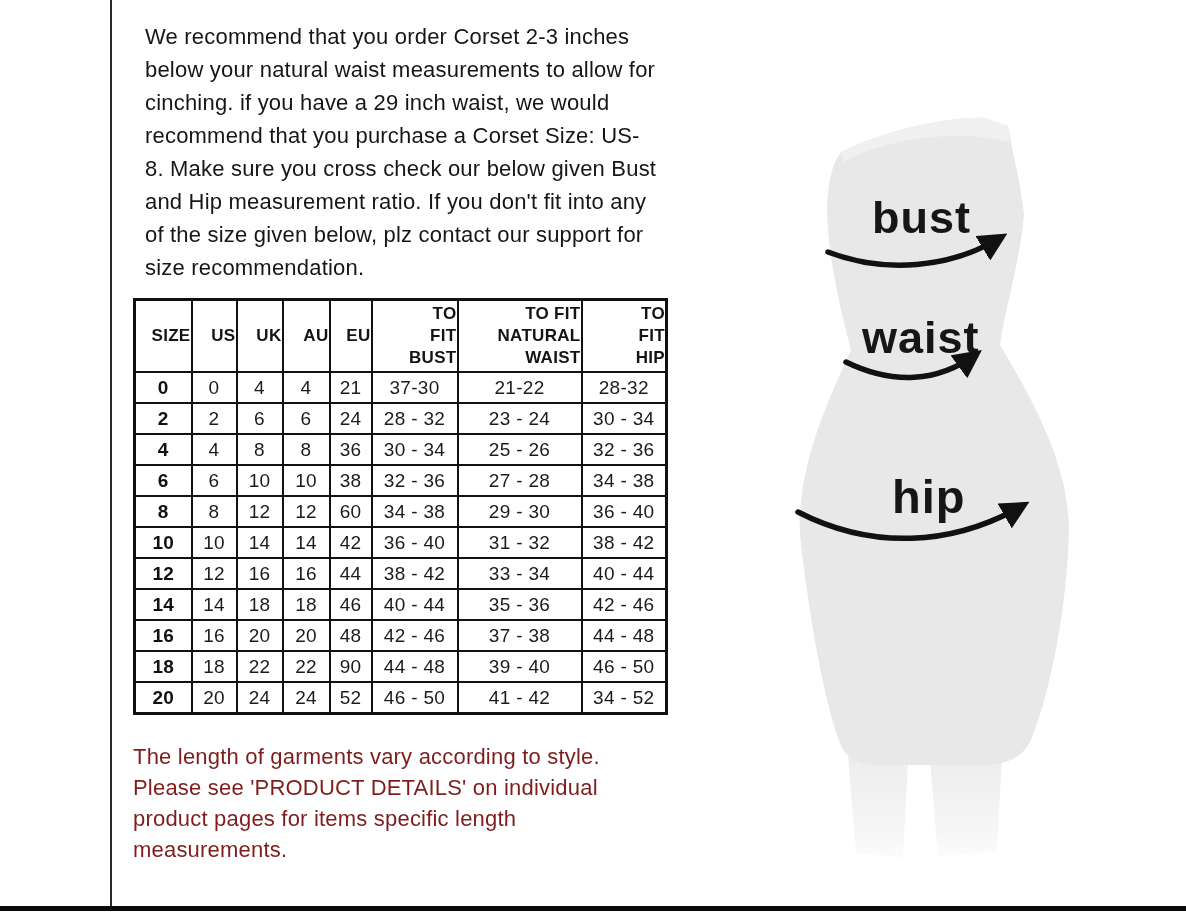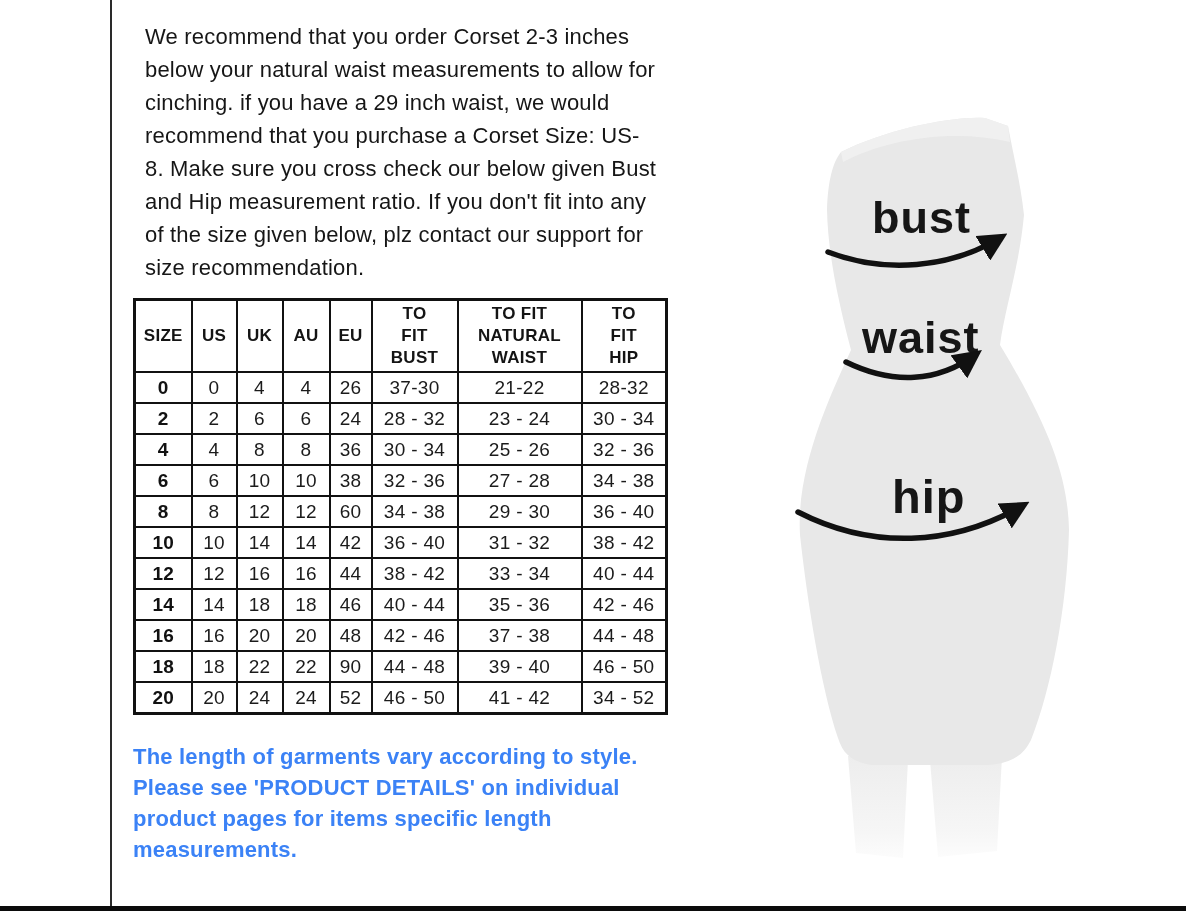--- a/index.html
+++ b/index.html
@@ -32,7 +32,7 @@
     padding:2px 0;background:#fff;
   }
   table.size-chart th{
-    font-size:17px;font-weight:bold;line-height:1.3;letter-spacing:.3px;
+    font-size:17px;font-weight:bold;line-height:1.3;letter-spacing:.3px;text-align:right;
   }
   table.size-chart td{
     font-size:19px;height:25px;color:#1b1b1b;letter-spacing:.3px;

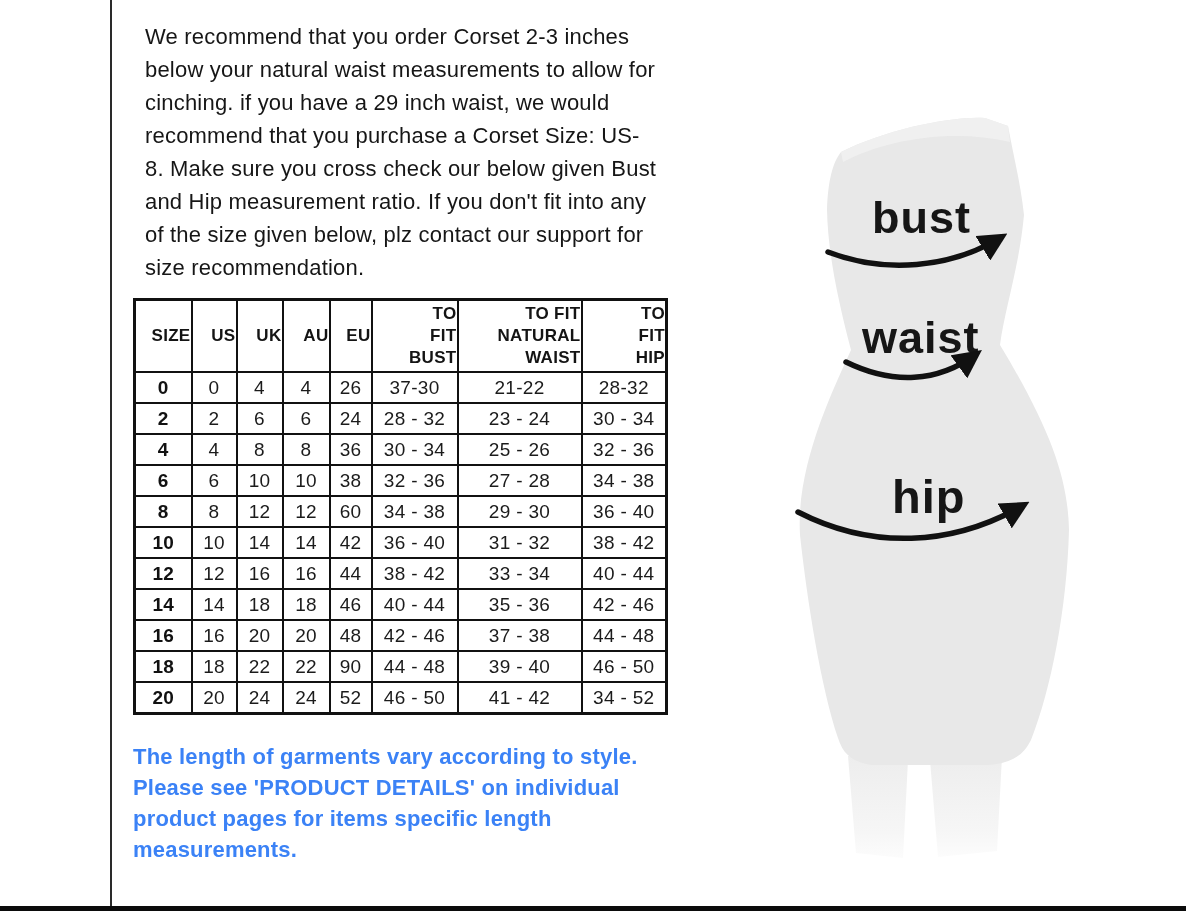--- a/index.html
+++ b/index.html
@@ -139,7 +139,7 @@
           <td>0</td>
           <td>4</td>
           <td>4</td>
-          <td>26</td>
+          <td>21</td>
           <td>37-30</td>
           <td>21-22</td>
           <td>28-32</td>

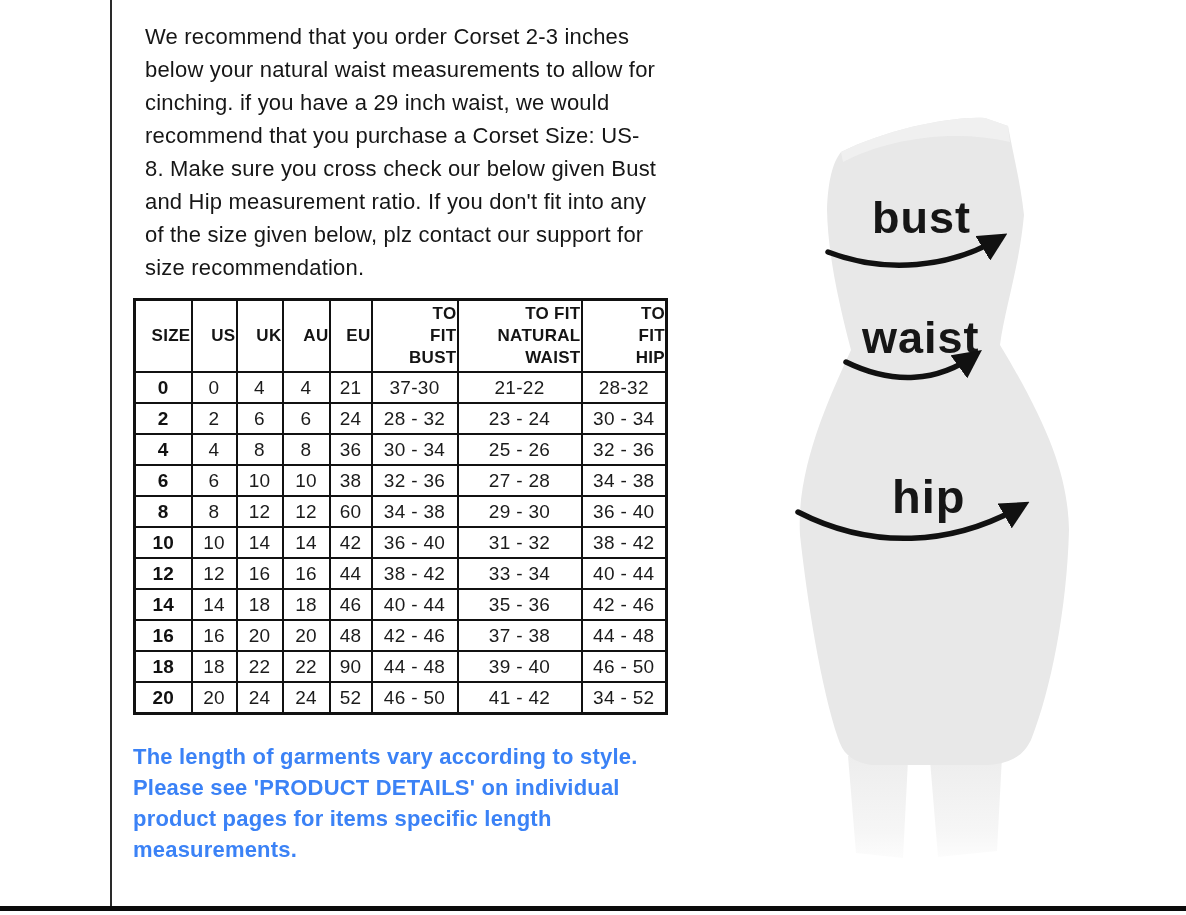--- a/index.html
+++ b/index.html
@@ -47,7 +47,7 @@
   table.size-chart col.c-waist{width:124px;}
   table.size-chart col.c-hip{width:85px;}
   .length-note{
-    margin:26px 0 16px 0;font-size:22px;line-height:31px;letter-spacing:.2px;color:#3b82f6;font-weight:bold;
+    margin:26px 0 16px 0;font-size:22px;line-height:31px;letter-spacing:.2px;color:#7f1d1d;
   }
   svg.figure{
     position:absolute;left:0;top:0;width:1186px;height:915px;

